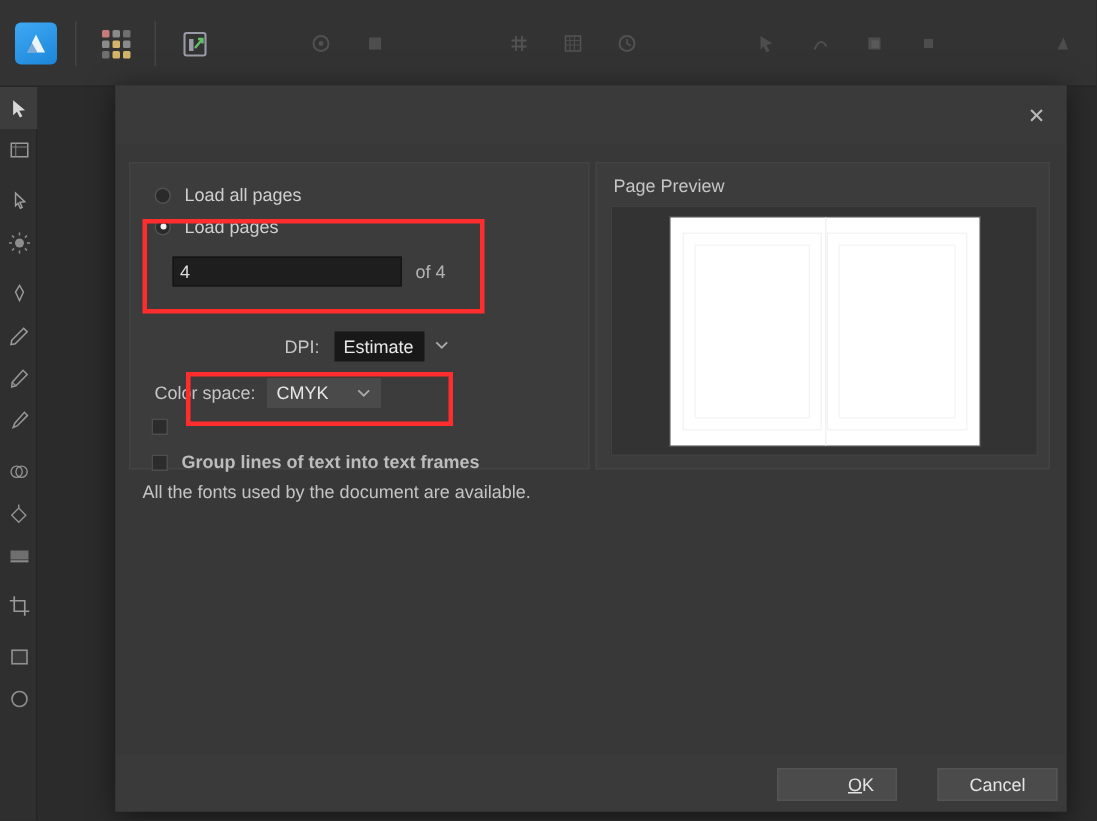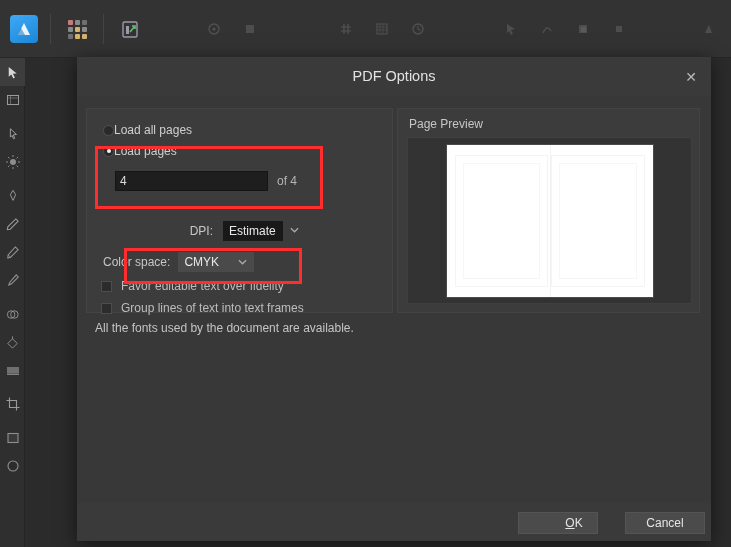--- a/index.html
+++ b/index.html
@@ -542,7 +542,6 @@
   <div id="dialog">
 
     <div id="dlg-titlebar">
-      <div id="dlg-title">PDF Options</div>
       <div id="dlg-close">✕</div>
     </div>
 

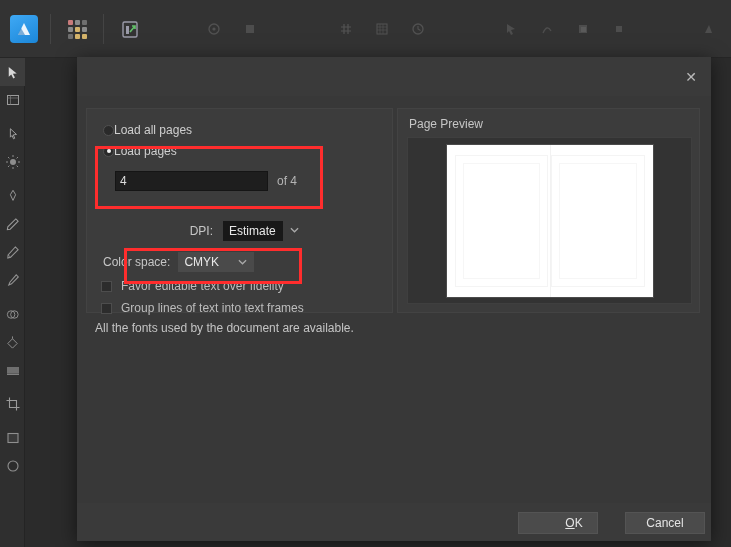--- a/index.html
+++ b/index.html
@@ -148,6 +148,7 @@
     position: absolute;
     display: flex;
     align-items: center;
+    gap: 9px;
     color: #cfcfcf;
     font-size: 12px;
   }

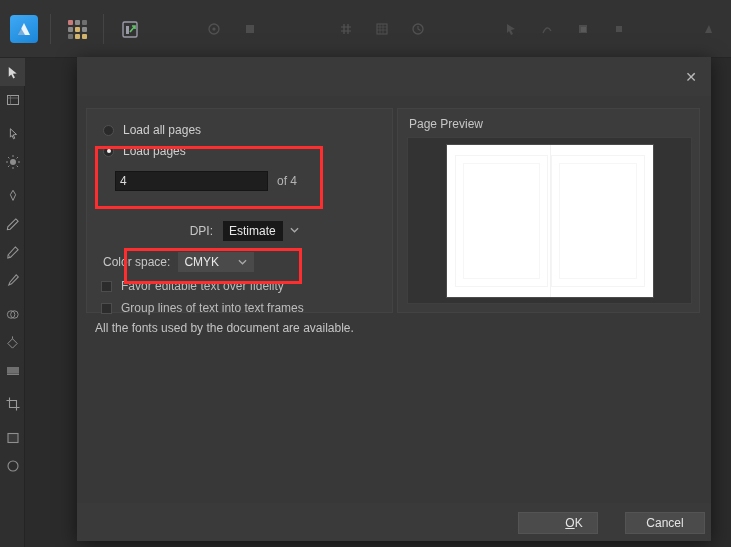--- a/index.html
+++ b/index.html
@@ -587,7 +587,6 @@
 
         <div class="check-row" style="left:14px; top:170px;">
           <span class="checkbox"></span>
-          <span>Favor editable text over fidelity</span>
         </div>
 
         <div class="check-row" style="left:14px; top:192px;">

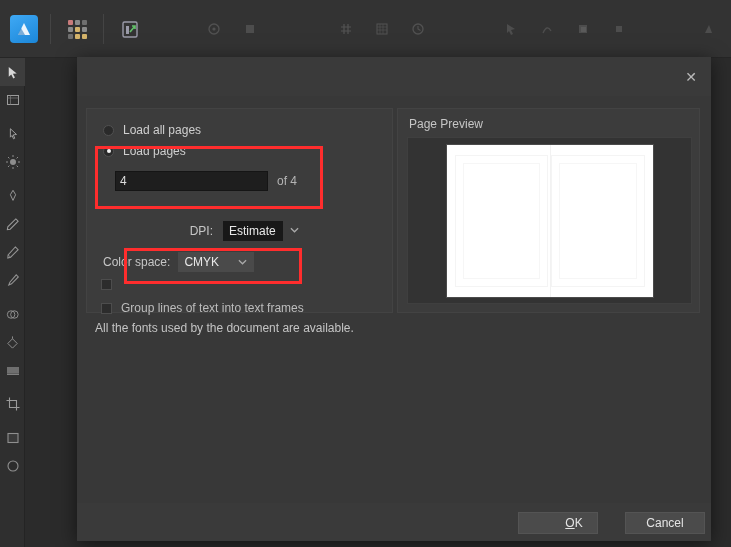--- a/index.html
+++ b/index.html
@@ -589,7 +589,7 @@
           <span class="checkbox"></span>
         </div>
 
-        <div class="check-row" style="left:14px; top:192px;">
+        <div class="check-row" style="left:14px; top:192px;font-weight:bold;">
           <span class="checkbox"></span>
           <span>Group lines of text into text frames</span>
         </div>

